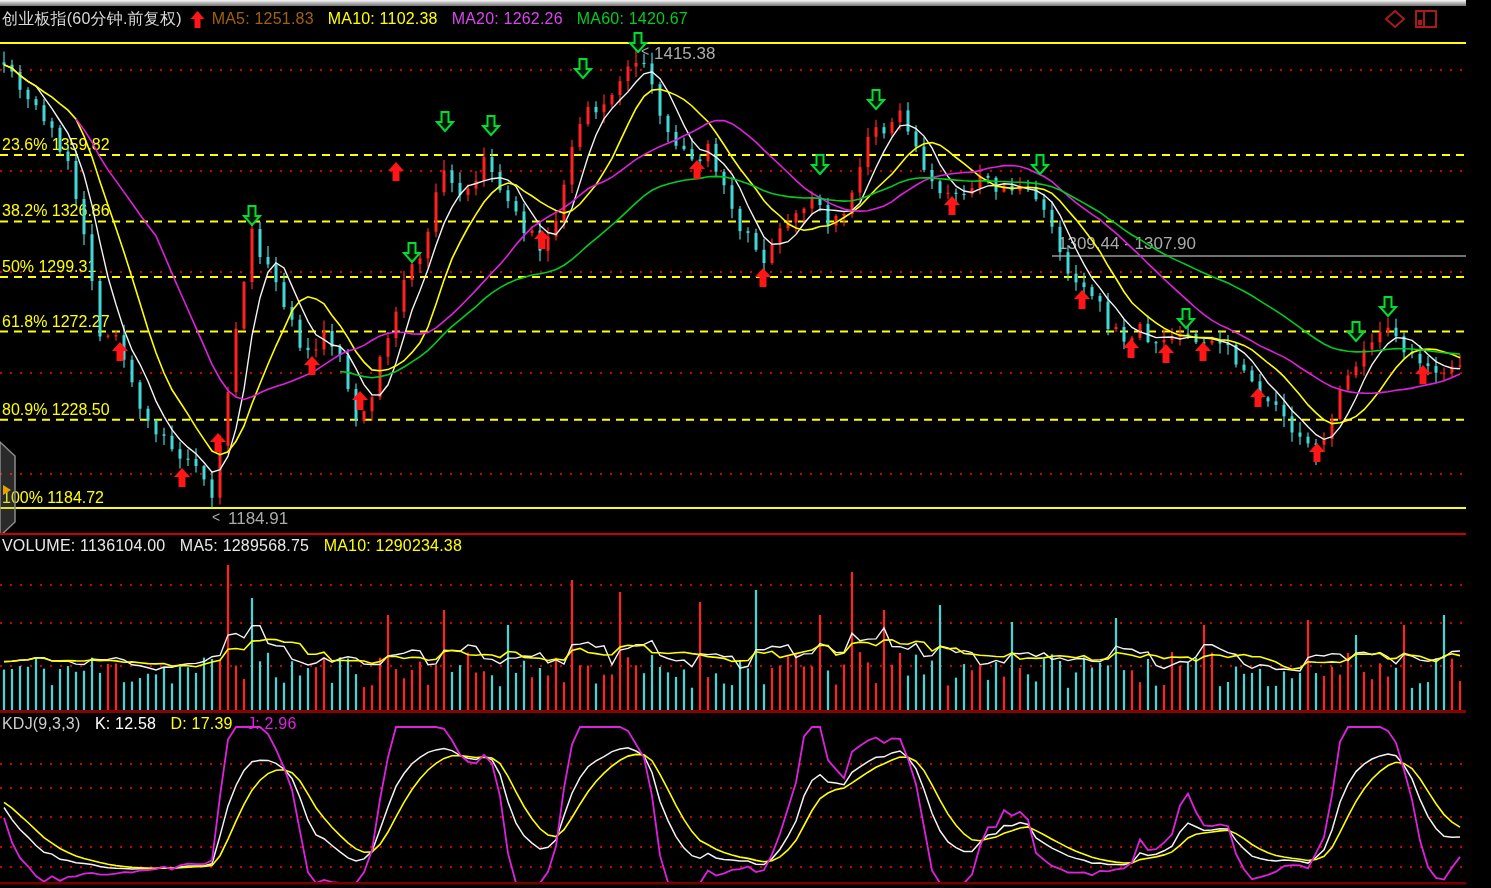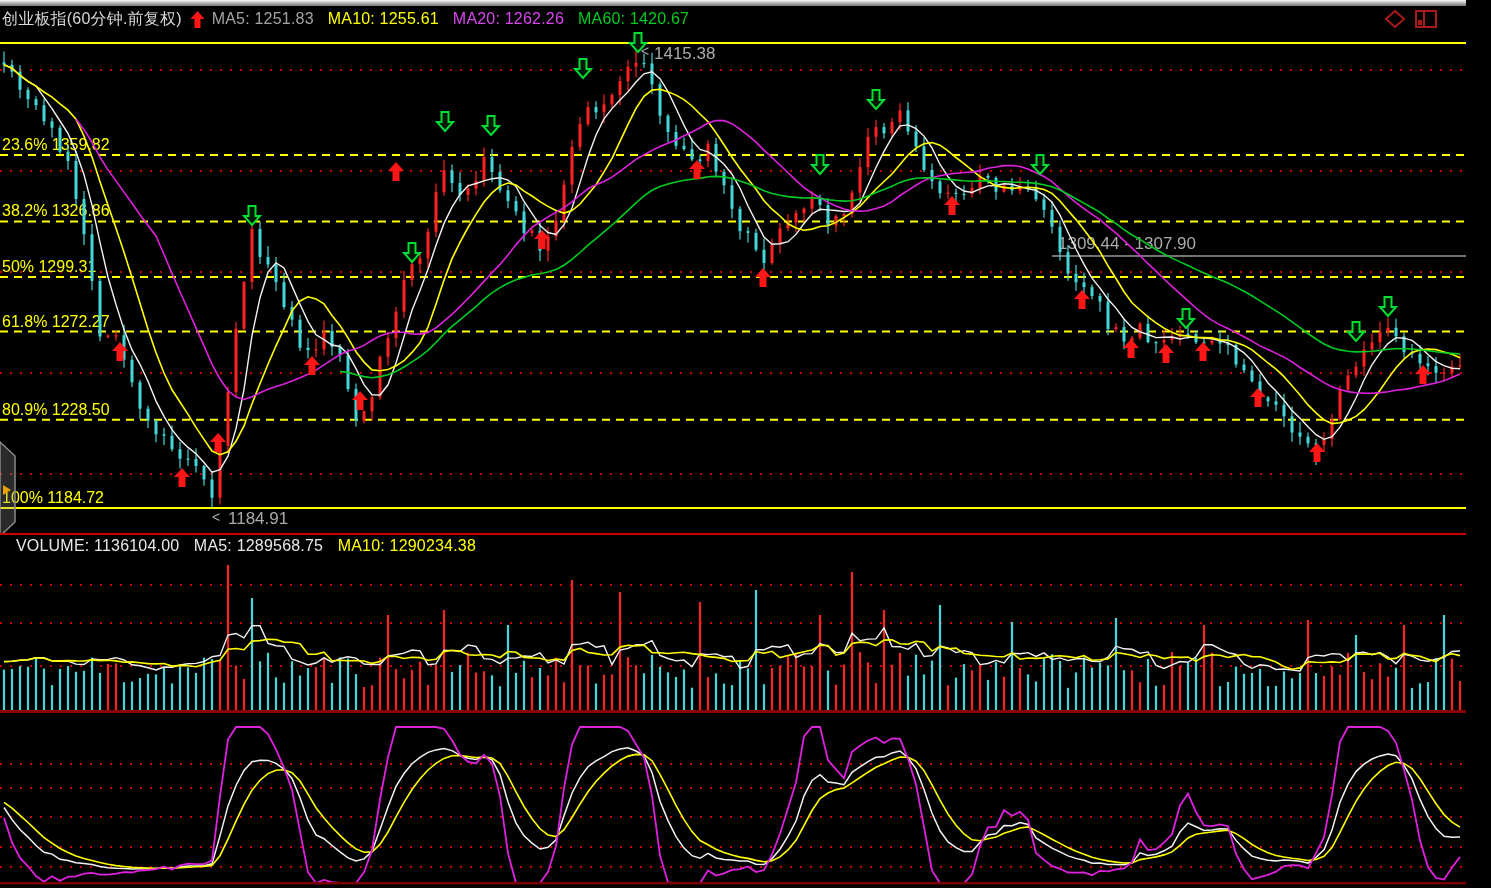--- a/index.html
+++ b/index.html
@@ -33,7 +33,7 @@
       <path d="M7.5 1 L14.5 9 L10.5 9 L10.5 18 L4.5 18 L4.5 9 L0.5 9 Z" fill="#ff1616"></path>
     </svg>
     <span style="width:7px"></span>
-    <span style="color:#a3a3a3">MA5: 1251.83</span>
+    <span style="color:#a16207">MA5: 1251.83</span>
     <span style="width:14px"></span>
     <span style="color:#ffff00">MA10: 1255.61</span>
     <span style="width:14px"></span>

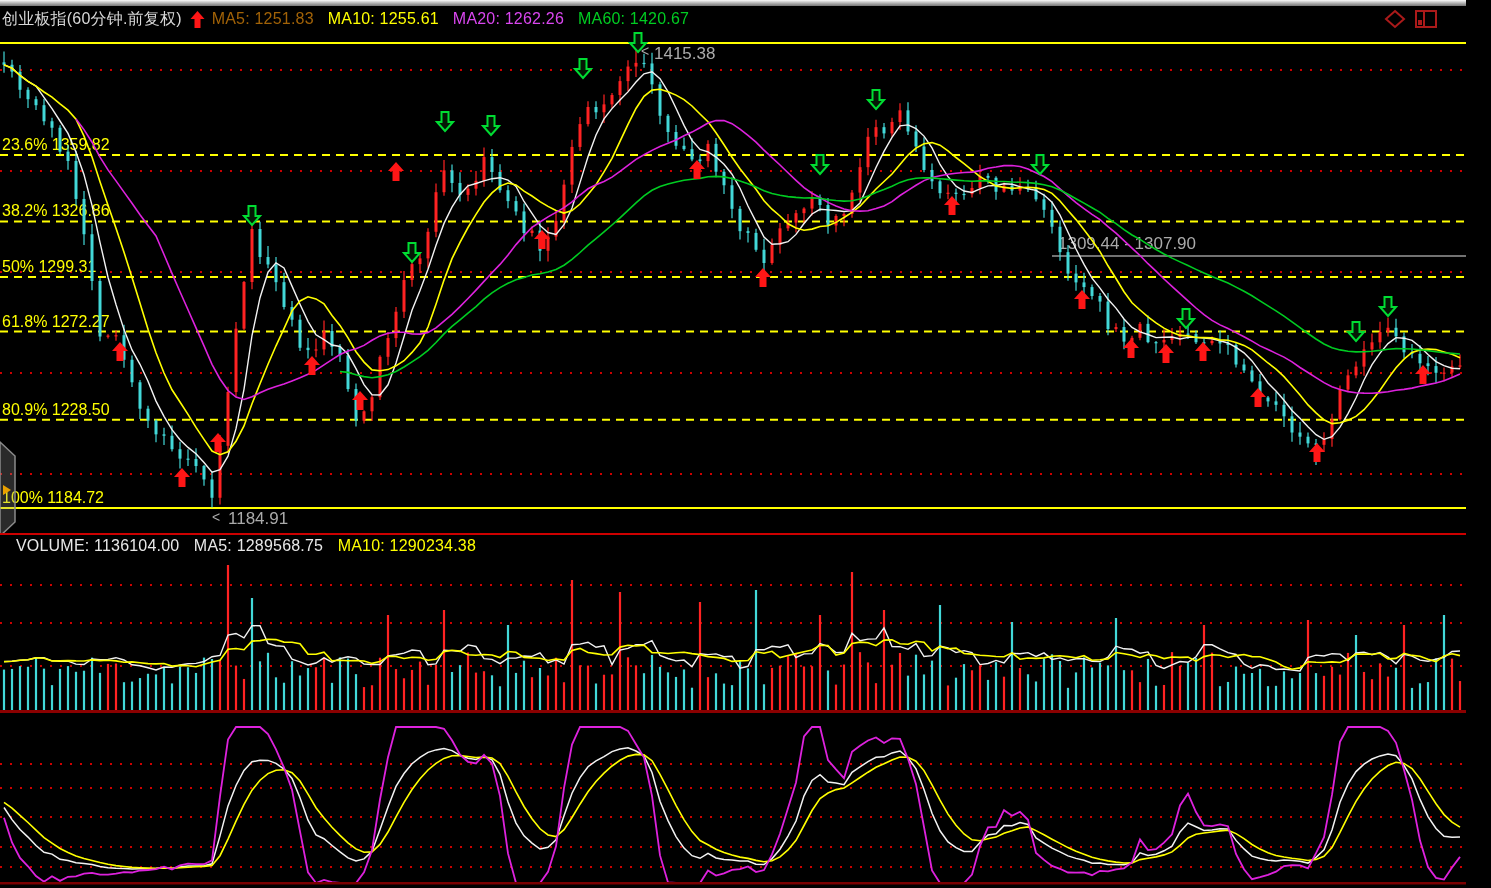--- a/index.html
+++ b/index.html
@@ -35,7 +35,7 @@
     <span style="width:7px"></span>
     <span style="color:#a16207">MA5: 1251.83</span>
     <span style="width:14px"></span>
-    <span style="color:#ffff00">MA10: 1255.61</span>
+    <span style="color:#ffff00">MA10: 1102.38</span>
     <span style="width:14px"></span>
     <span style="color:#d946ef">MA20: 1262.26</span>
     <span style="width:14px"></span>

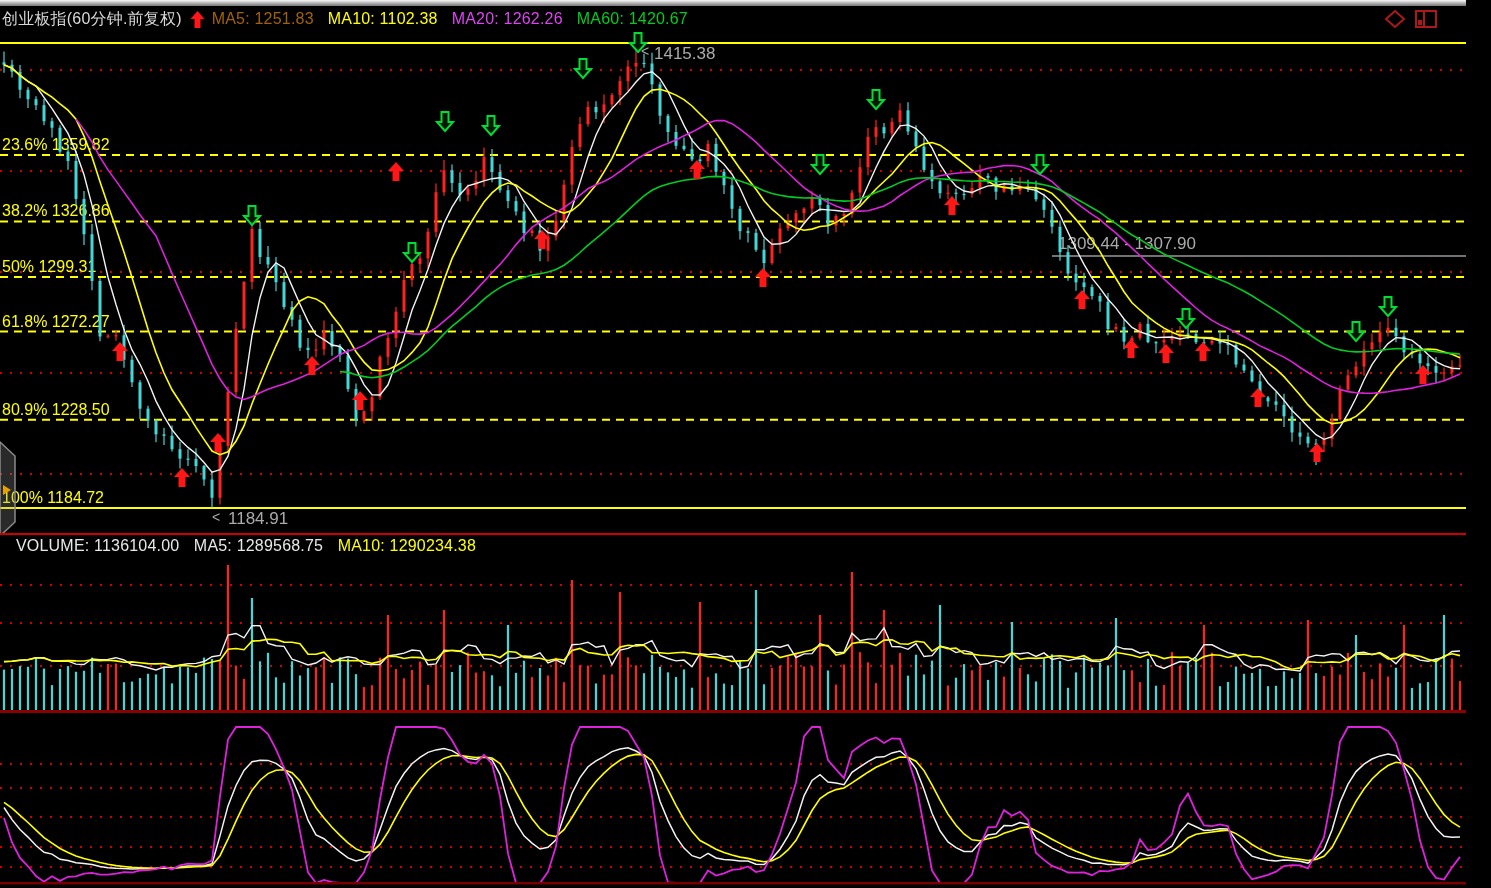--- a/index.html
+++ b/index.html
@@ -15,7 +15,7 @@
   .hdr-icons{position:absolute;right:28px;top:9px;display:flex;gap:8px;align-items:center;}
   .panel{position:absolute;left:0;}
   .divider{position:absolute;left:0;width:1491px;}
-  .vhdr,.khdr{position:absolute;left:16px;font-size:16px;white-space:nowrap;z-index:5;}
+  .vhdr,.khdr{position:absolute;left:2px;font-size:16px;white-space:nowrap;z-index:5;}
   .vhdr span,.khdr span{margin-right:10px;letter-spacing:.2px;}
   .right-border{position:absolute;left:1466px;top:8px;width:2px;height:876px;background:#b30000;}
   svg{display:block;}

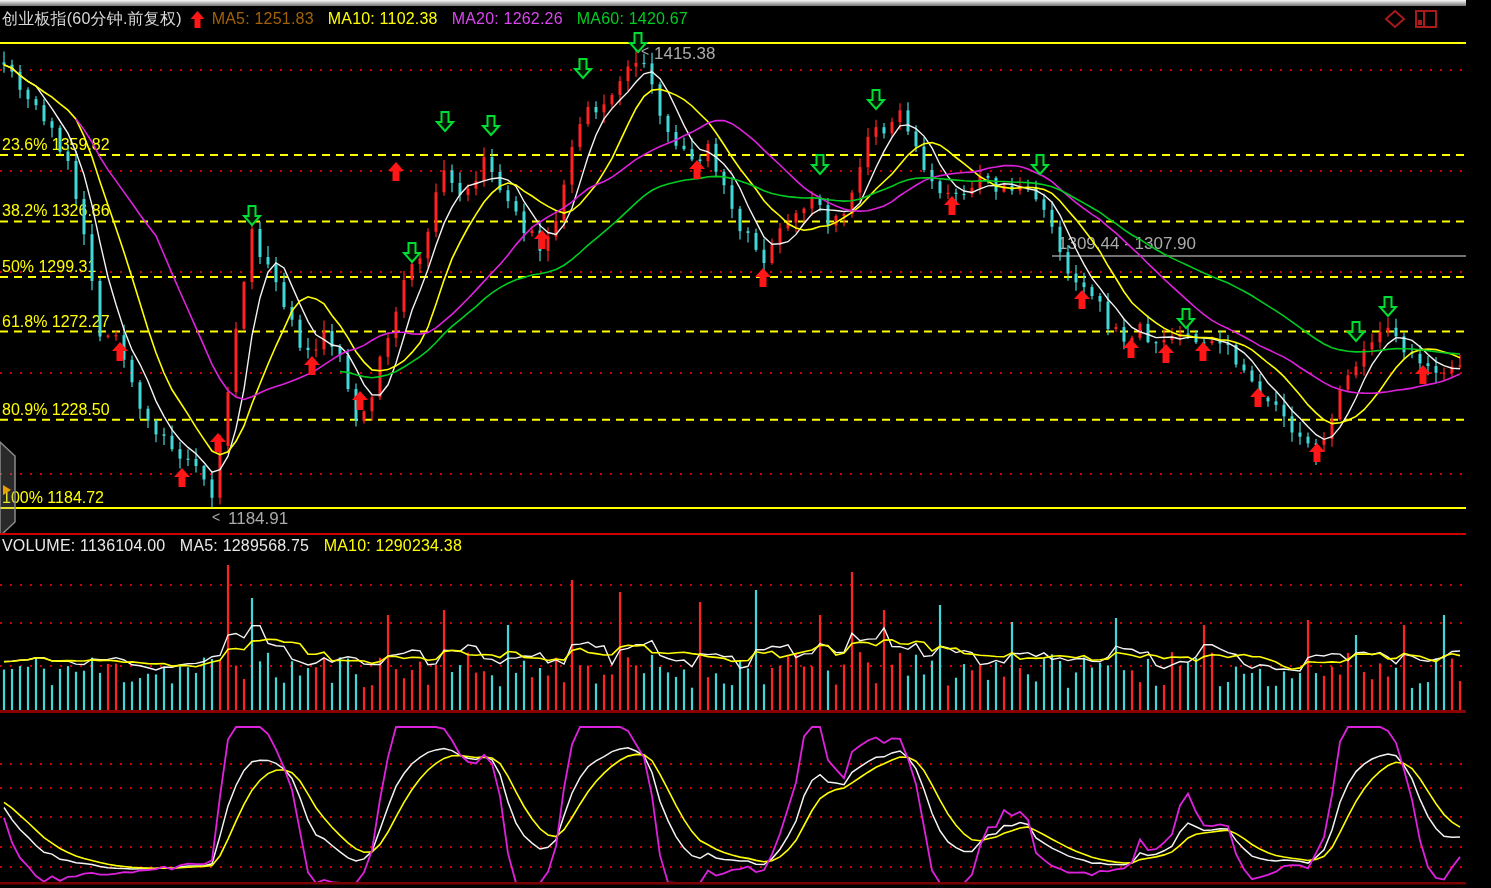--- a/index.html
+++ b/index.html
@@ -714,6 +714,12 @@
       <text x="1478" y="55" fill="#dddddd" font-size="15" font-family="&quot;Liberation Sans&quot;,&quot;DejaVu Sans&quot;,sans-serif">1</text>
       <rect x="0" y="169" width="1491" height="2.5" fill="#7a0000"></rect>
     </svg>
+  <div class="khdr" style="top:715px">
+    <span style="color:#cccccc">KDJ(9,3,3)</span>
+    <span style="color:#ffffff">K: 12.58</span>
+    <span style="color:#ffff00">D: 17.39</span>
+    <span style="color:#dd22dd">J: 2.96</span>
+  </div>
 
   <div class="right-border"></div>
 </div>

